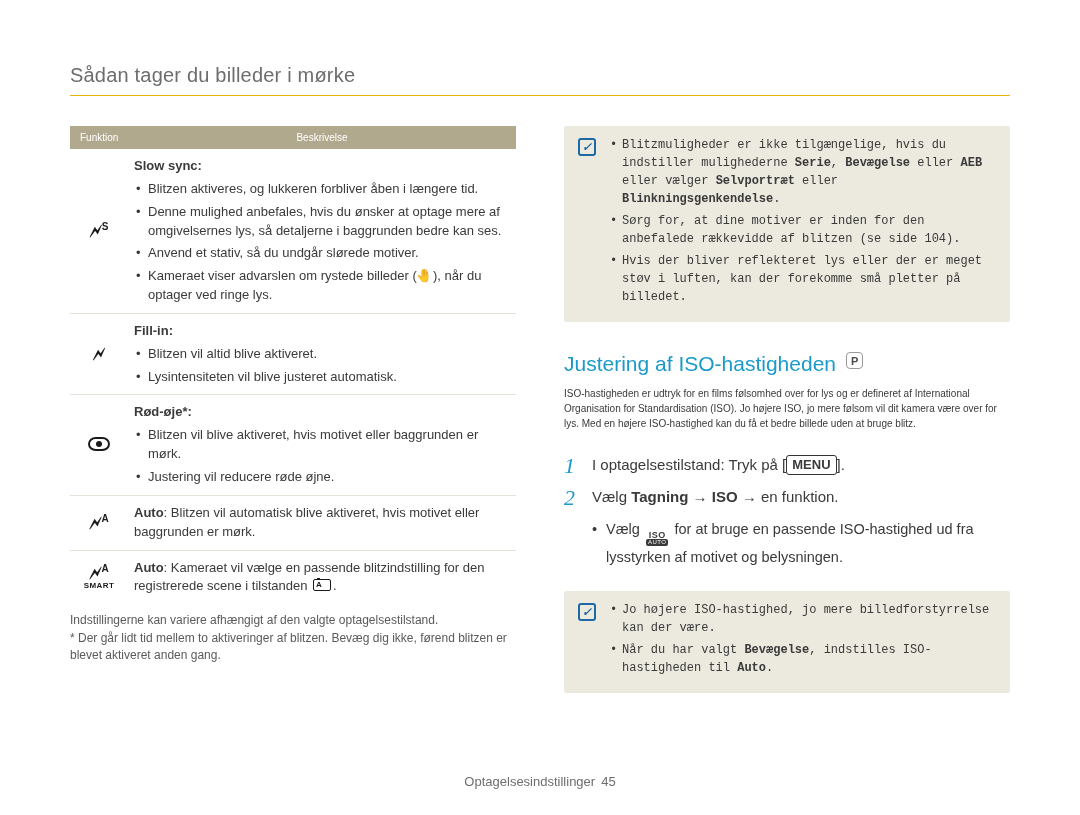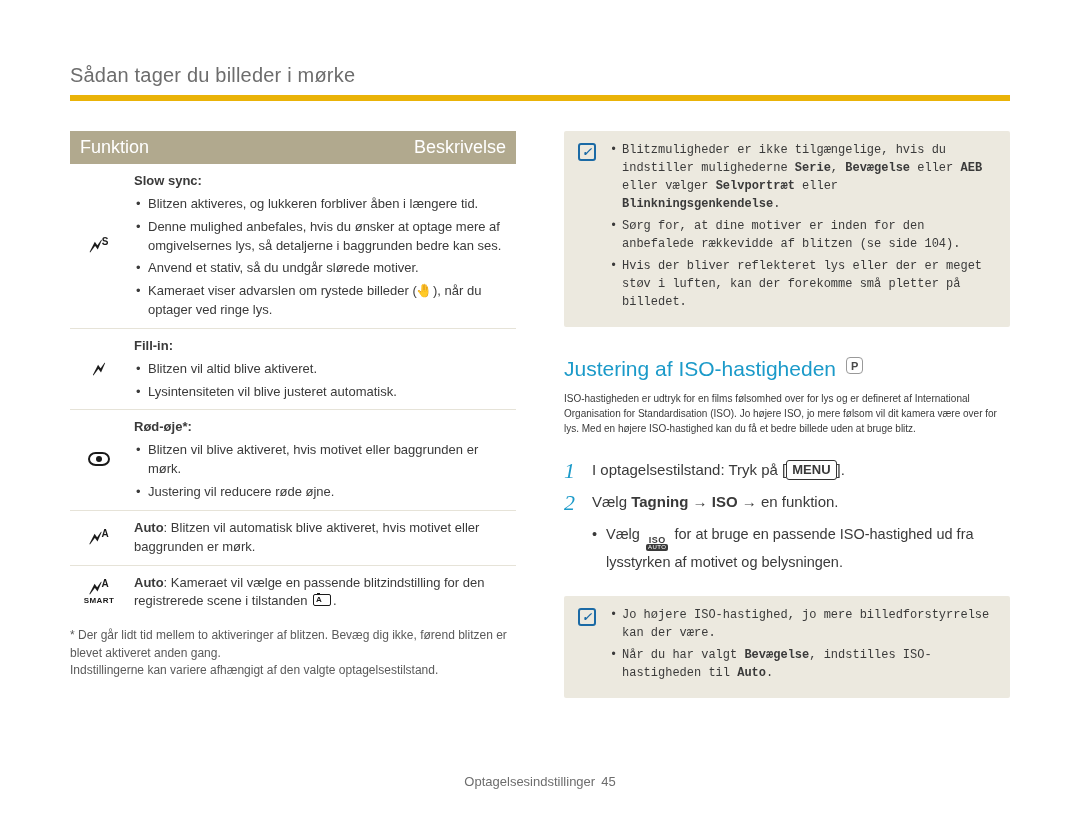--- a/index.html
+++ b/index.html
@@ -19,7 +19,7 @@
     font-weight: 300;
     color: #6d6d6d;
     padding-bottom: 8px;
-    border-bottom: 6px solid #eab308;
+    border-bottom: 1px solid #eab308;
     letter-spacing: 0.2px;
   }
   .columns {

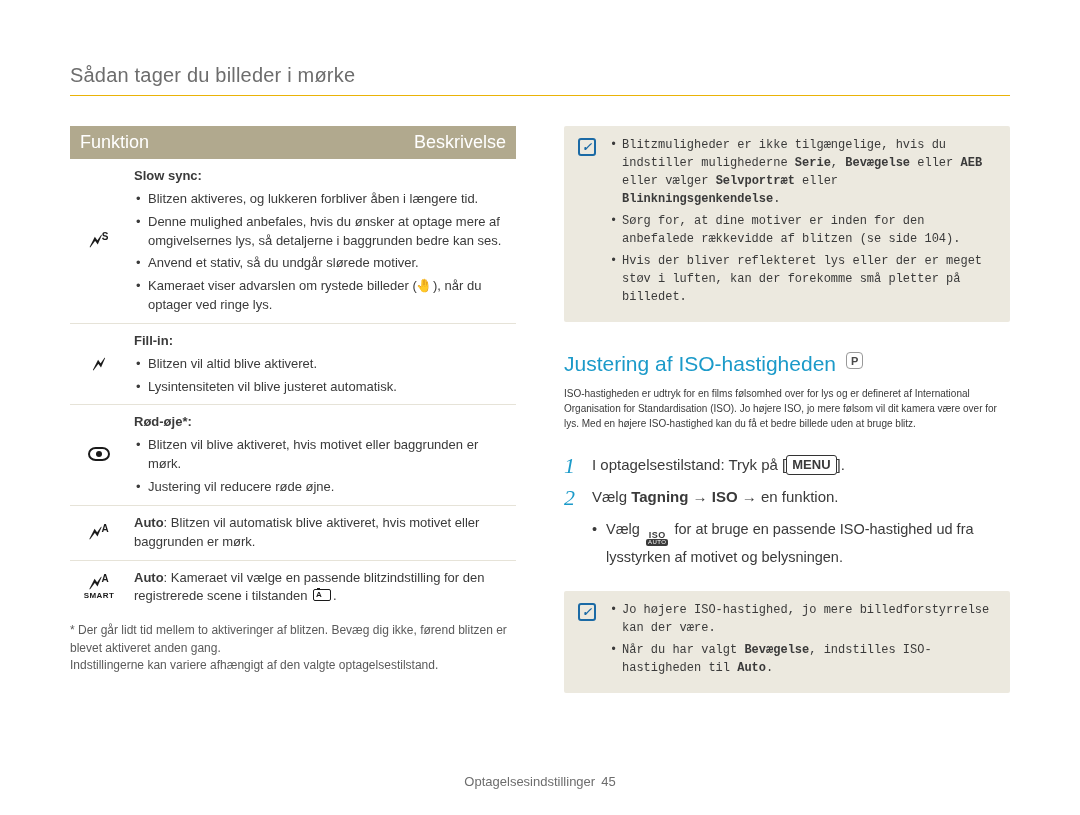--- a/index.html
+++ b/index.html
@@ -34,8 +34,8 @@
     background: #b1a98e;
     color: #fff;
     font-weight: 400;
-    font-size: 18px;
-    text-align: right;
+    font-size: 10px;
+    text-align: center;
     padding: 6px 10px;
   }
   th.fn-col { width: 58px; }

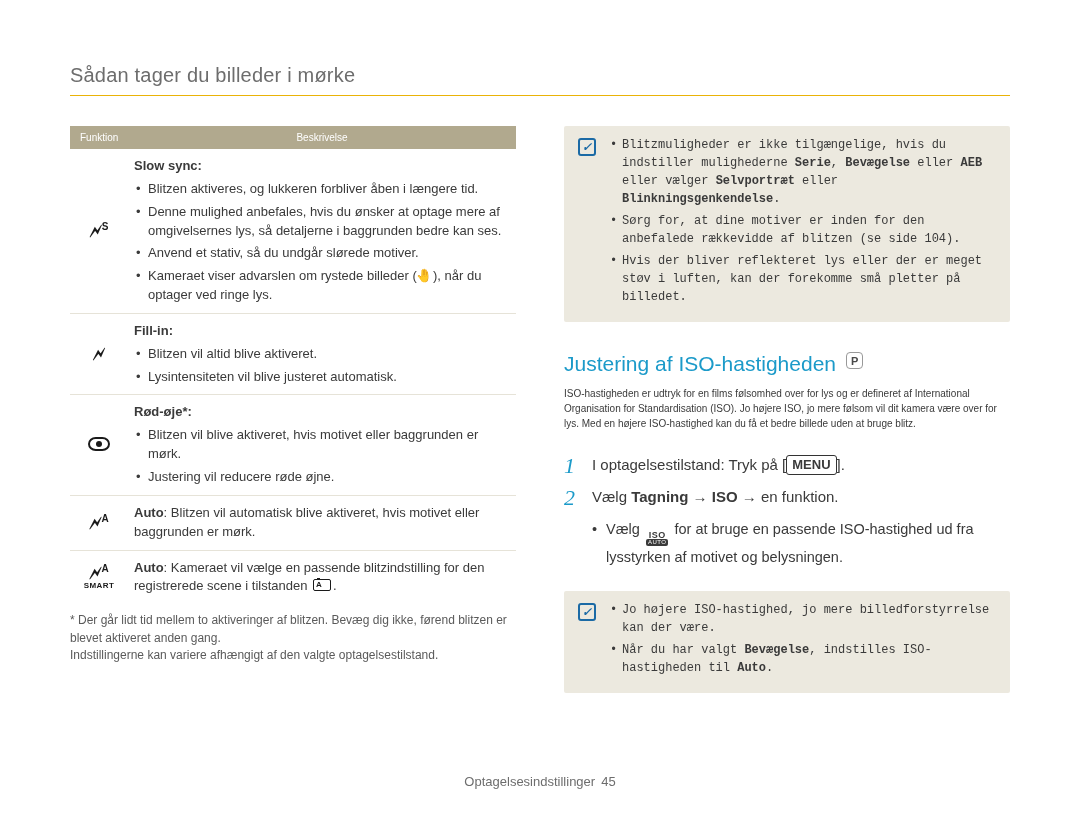--- a/index.html
+++ b/index.html
@@ -272,8 +272,8 @@
       </table>
 
       <div class="footnote">
+        <span class="note-line">Indstillingerne kan variere afhængigt af den valgte optagelsestilstand.</span>
         <span class="note-line">* Der går lidt tid mellem to aktiveringer af blitzen. Bevæg dig ikke, førend blitzen er blevet aktiveret anden gang.</span>
-        <span class="note-line">Indstillingerne kan variere afhængigt af den valgte optagelsestilstand.</span>
       </div>
     </div>
 

